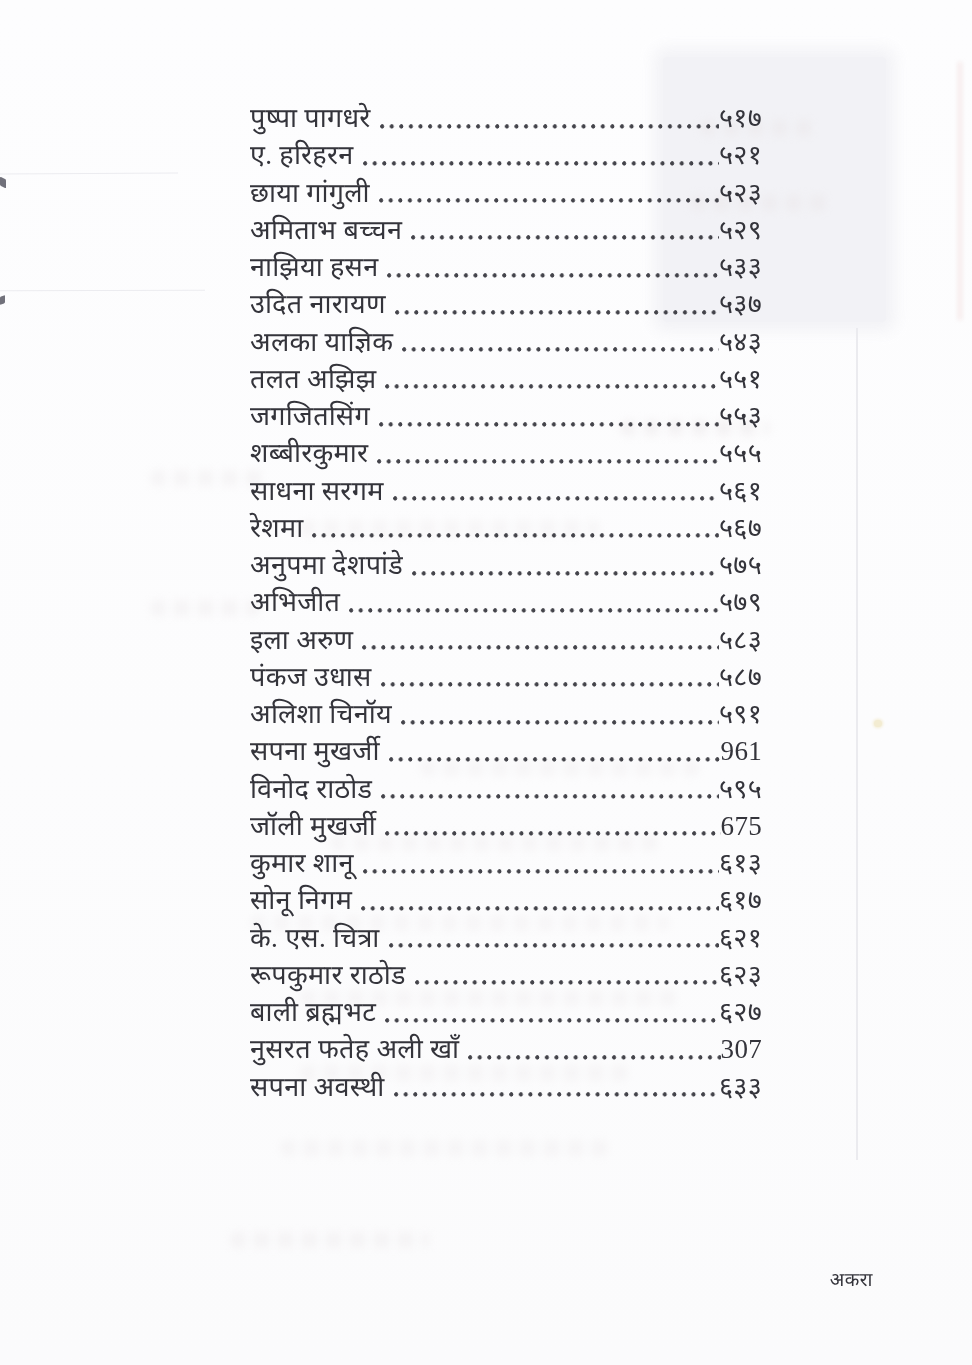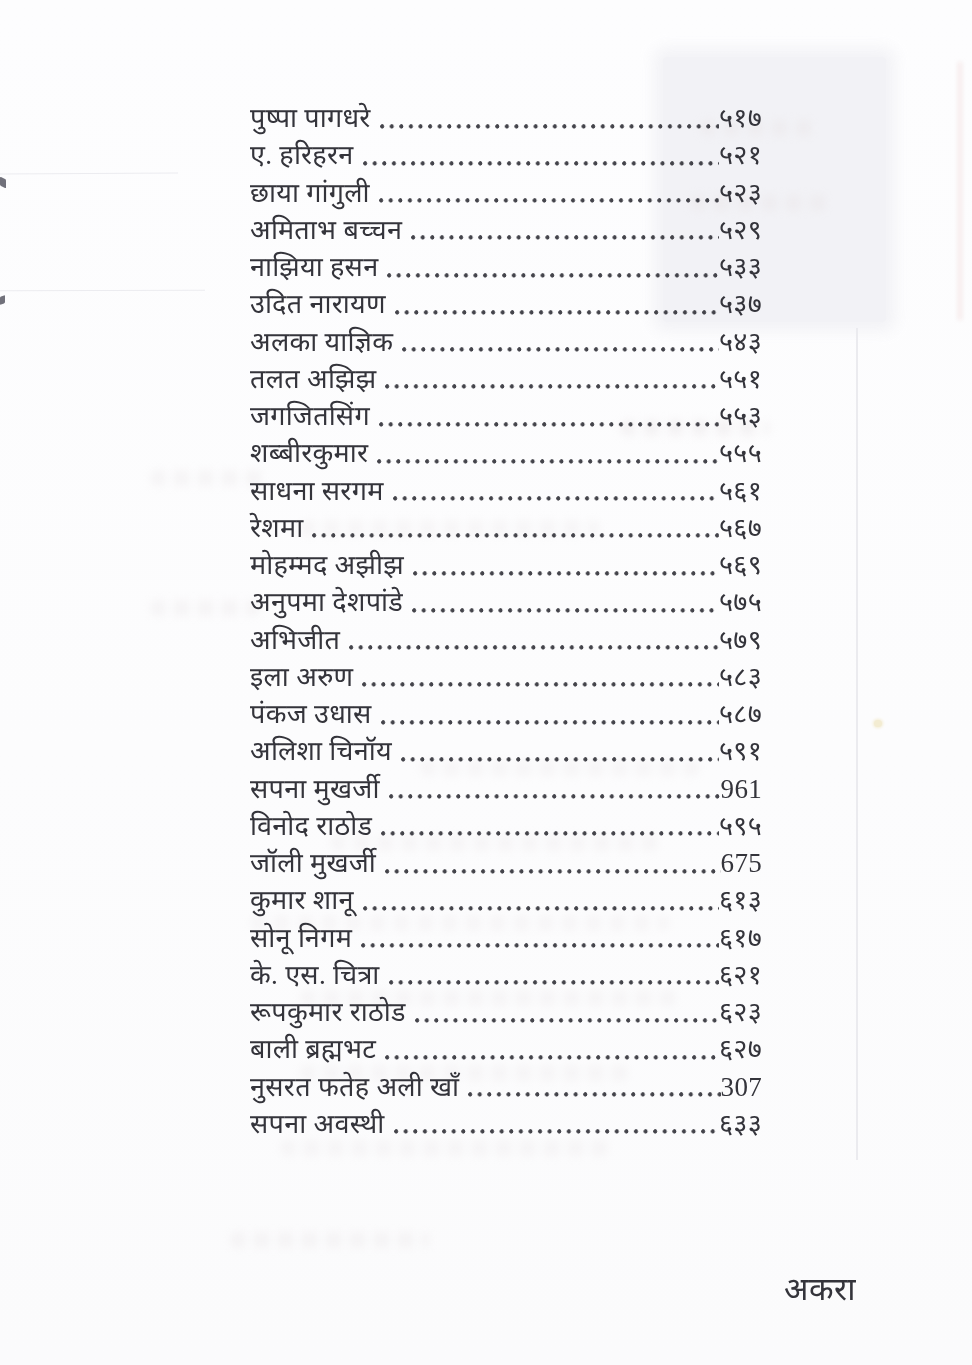--- a/index.html
+++ b/index.html
@@ -163,11 +163,6 @@
     <span class="toc-page">५६७</span>
   </div>
       <div class="toc-row">
-    <span class="toc-name">मोहम्मद अझीझ</span>
-    <span class="leader"></span>
-    <span class="toc-page">५६९</span>
-  </div>
-      <div class="toc-row">
     <span class="toc-name">अनुपमा देशपांडे</span>
     <span class="leader"></span>
     <span class="toc-page">५७५</span>

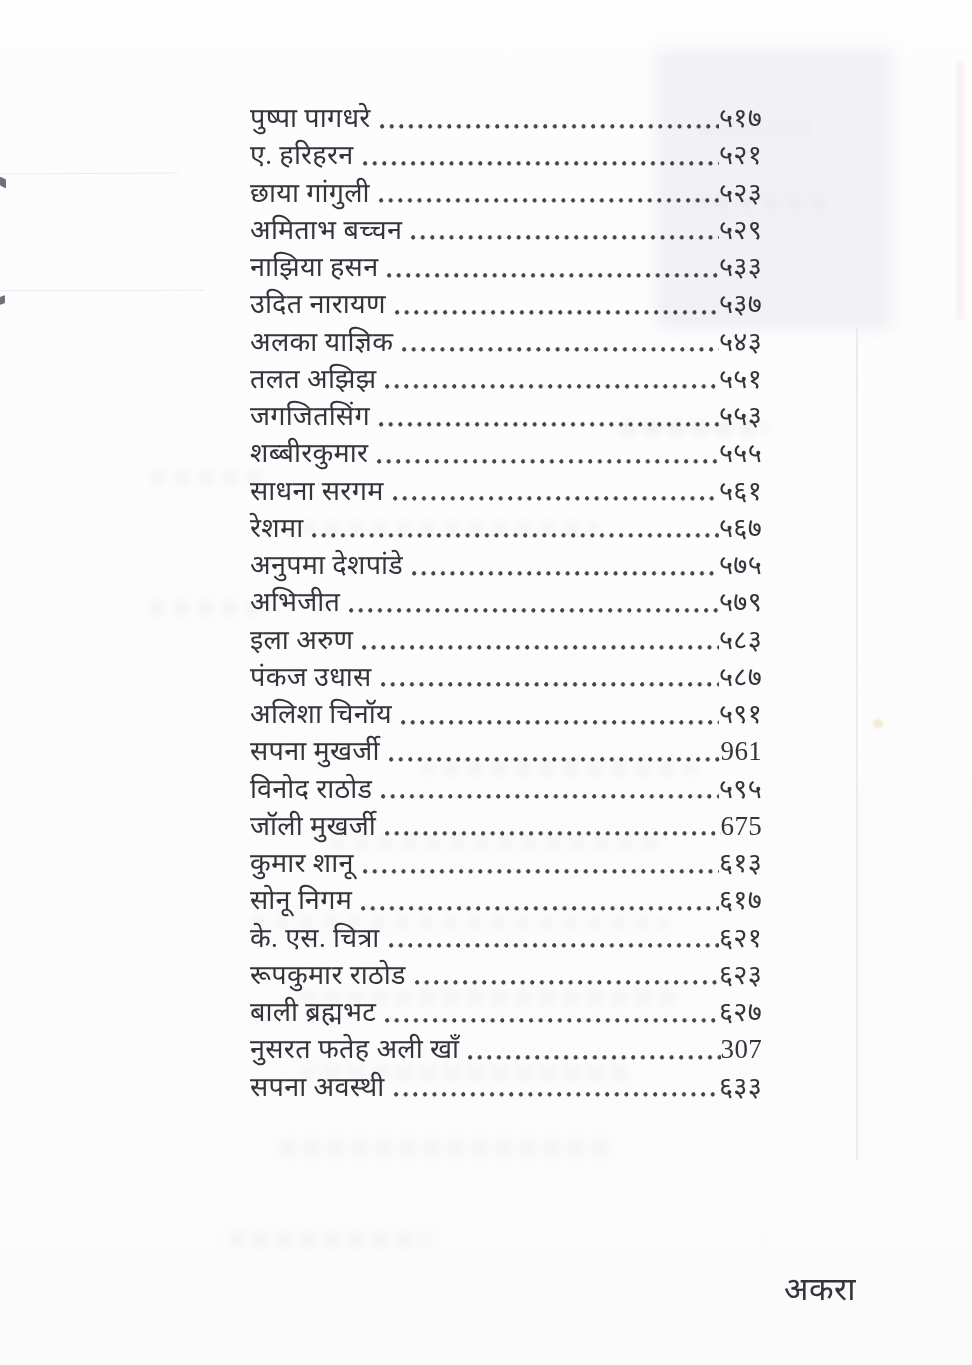--- a/index.html
+++ b/index.html
@@ -69,8 +69,8 @@
     opacity:.92;
   }
   .footer-label{
-    position:absolute;right:116px;top:1266px;
-    font-size:32px;color:var(--ink,#34343b);letter-spacing:.5px;text-align:center;
+    position:absolute;right:99px;top:1266px;
+    font-size:19px;color:var(--ink,#34343b);letter-spacing:.5px;text-align:center;
   }
 </style>
 </head>

